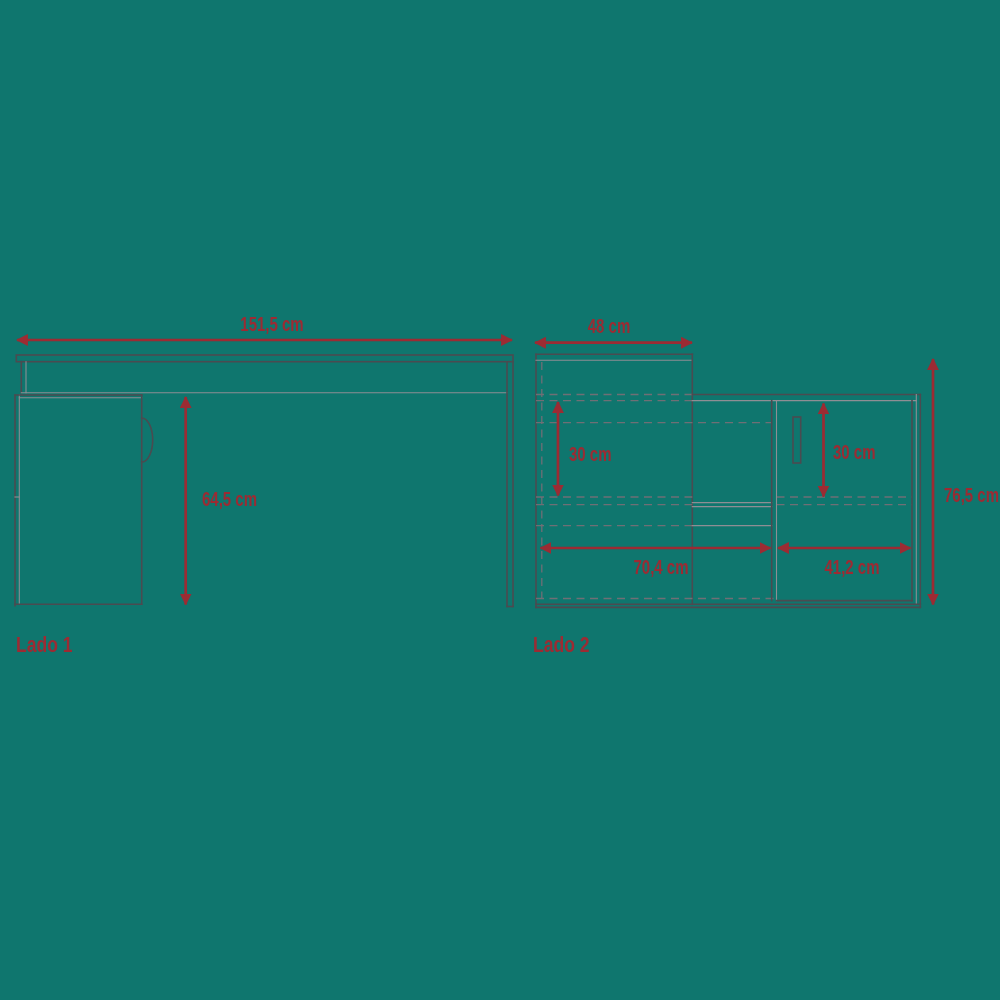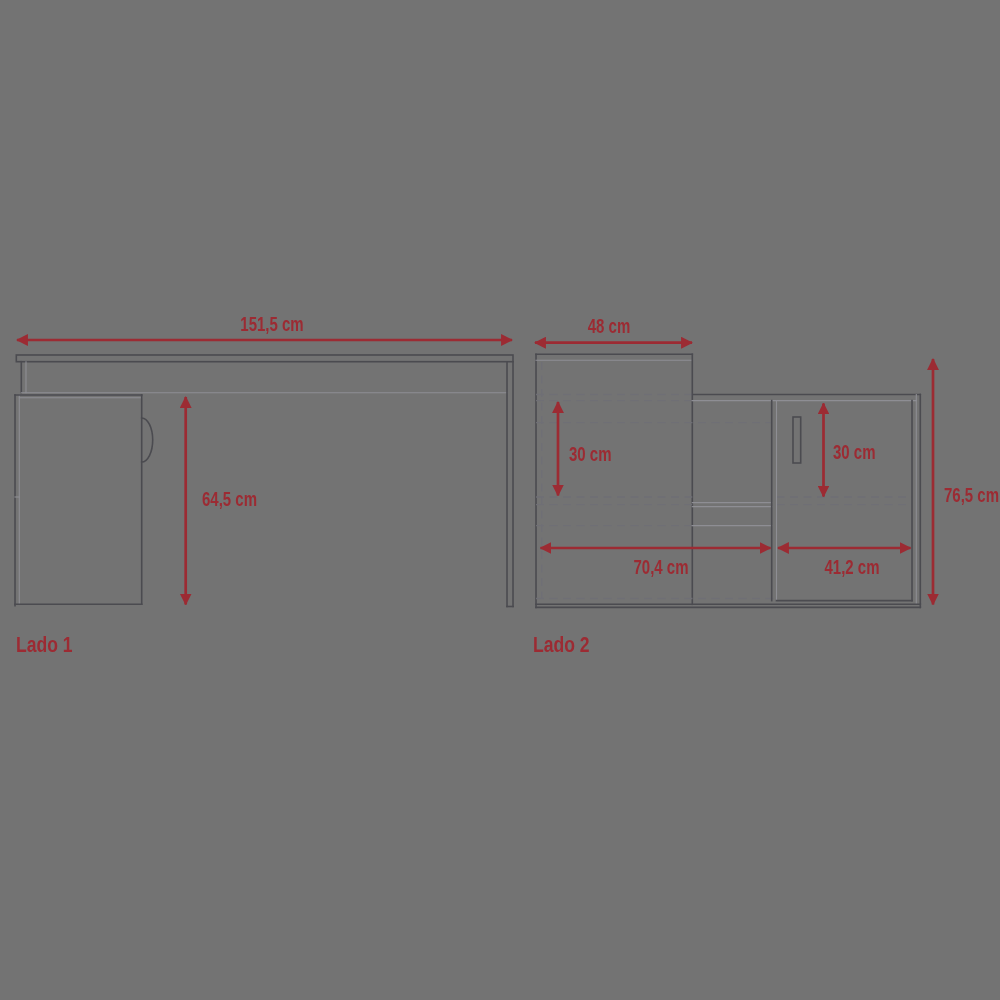--- a/index.html
+++ b/index.html
@@ -12,7 +12,7 @@
     position:relative;
     width:1000px;
     height:1000px;
-    background:#737373;
+    background:#0f766e;
     overflow:hidden;
   }
   svg{display:block}

